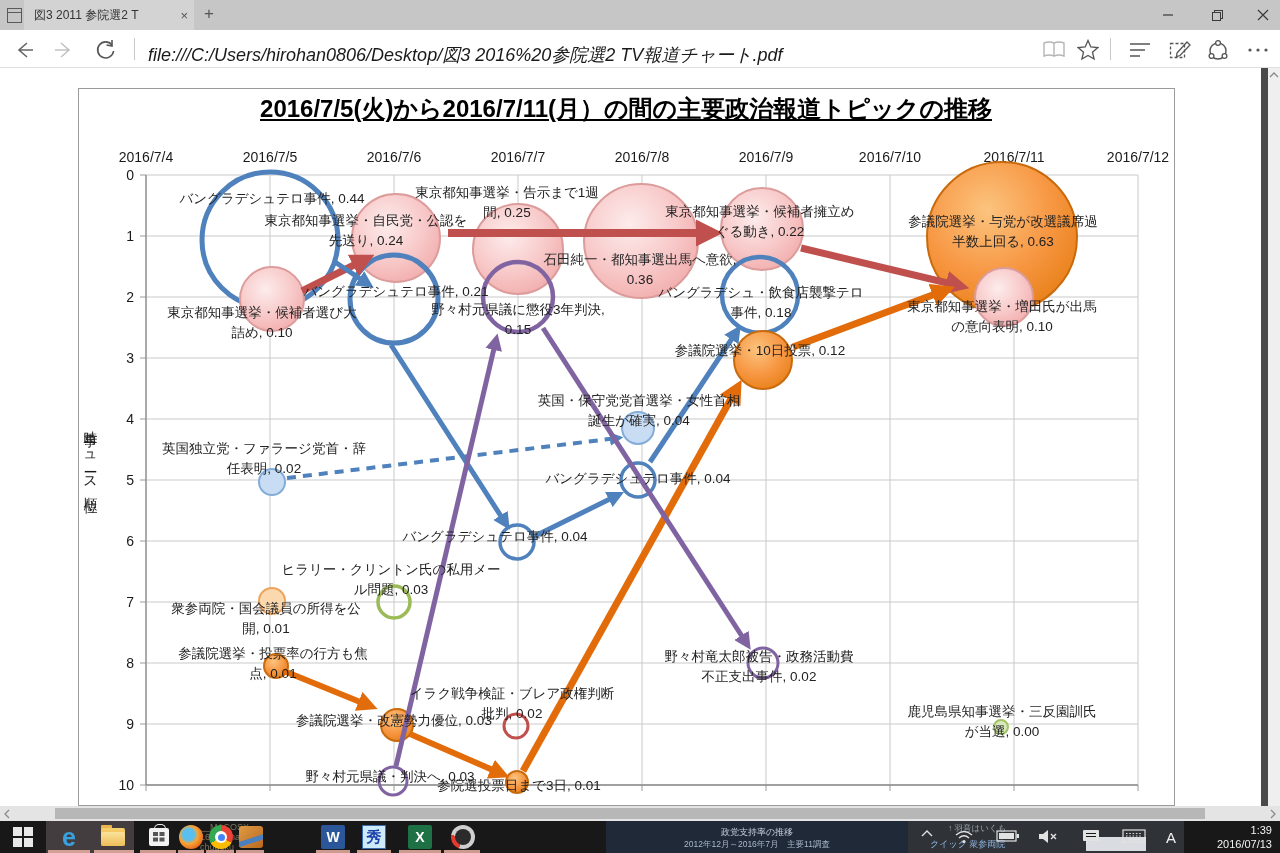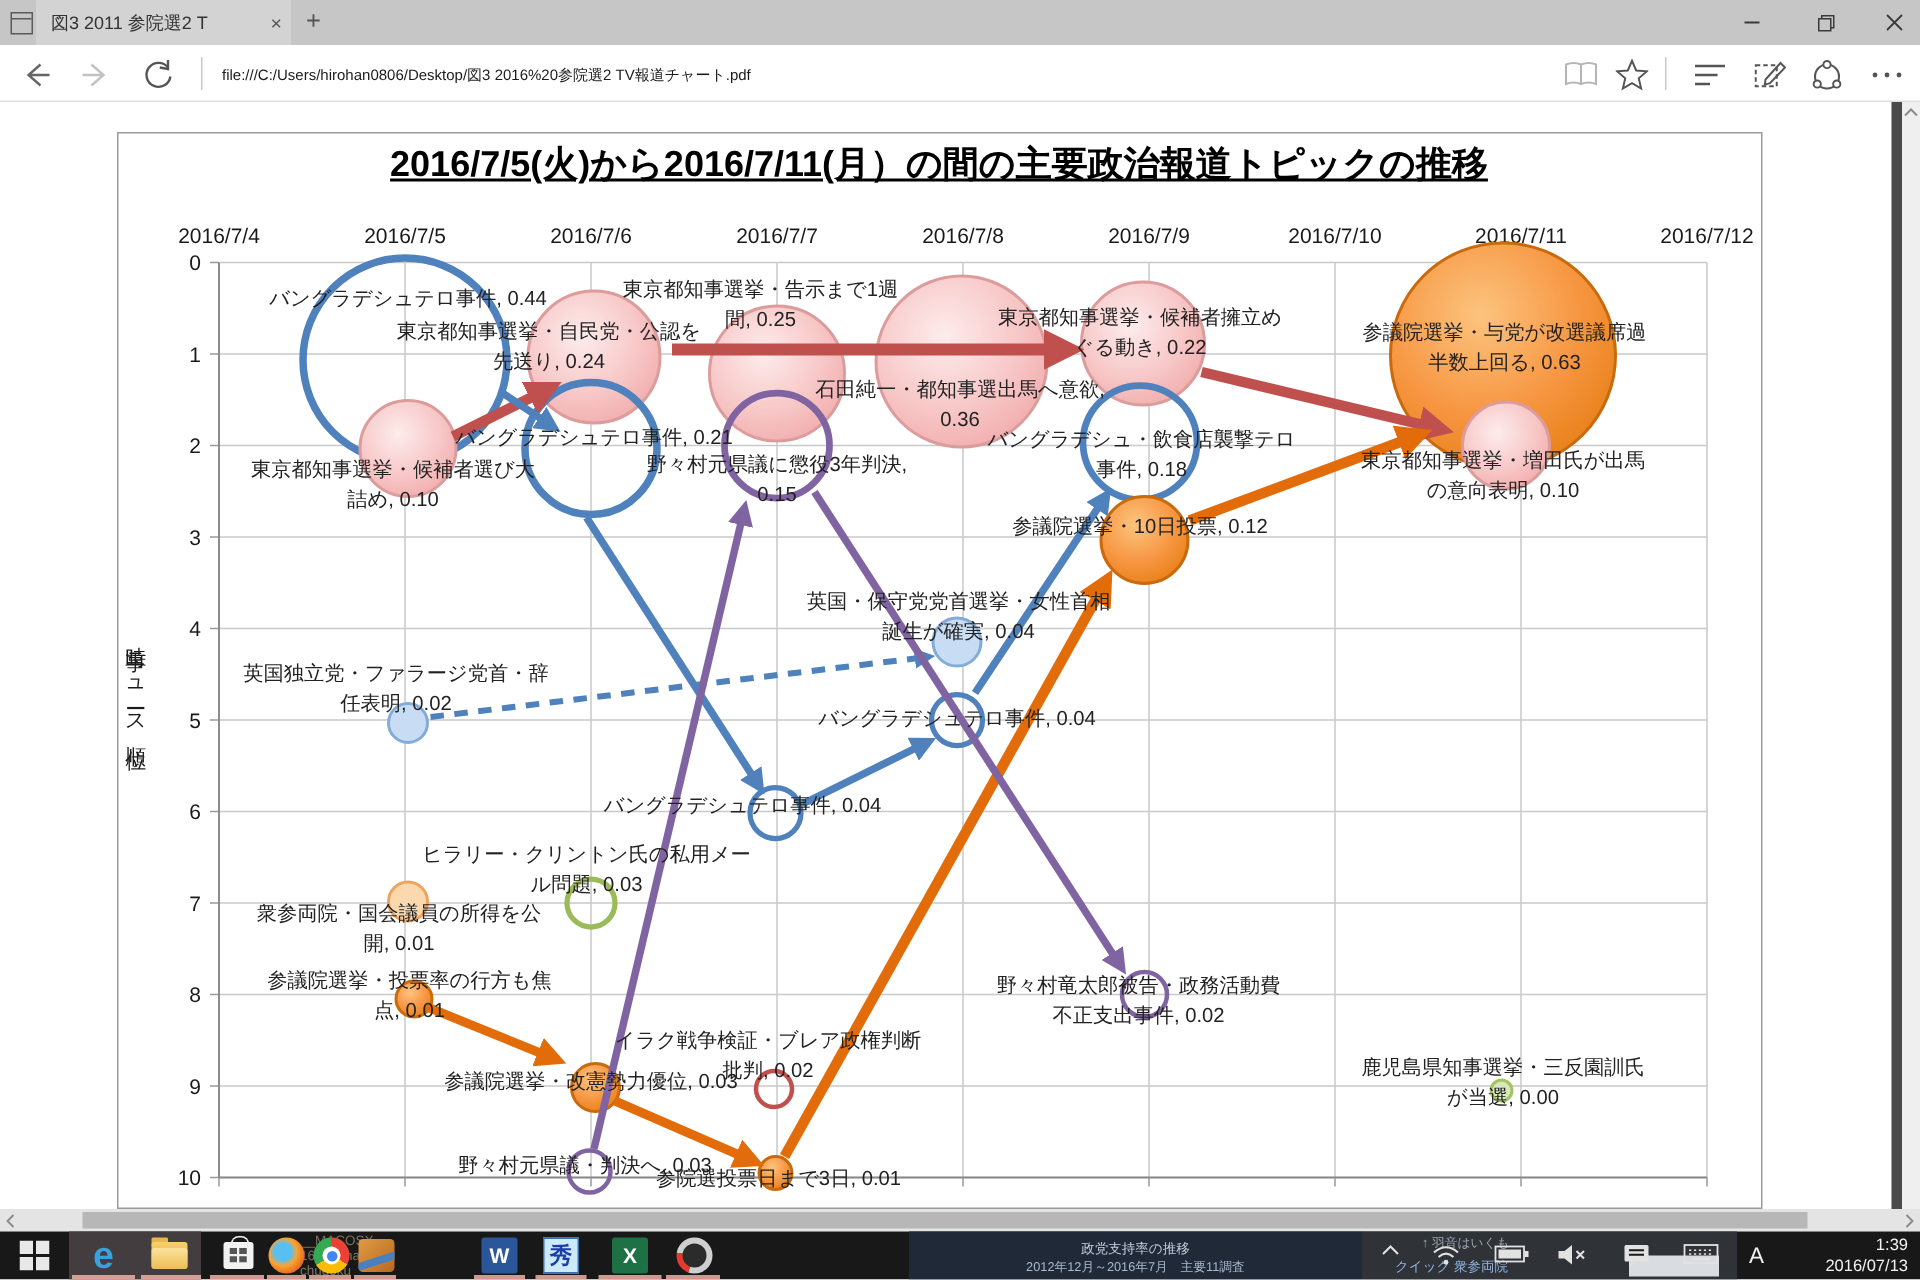--- a/index.html
+++ b/index.html
@@ -18,7 +18,7 @@
   .winctl{top:0;width:45px;height:30px;display:flex;align-items:center;justify-content:center;}
   #addressbar{left:0;top:30px;width:1280px;height:38px;background:#ffffff;border-bottom:1px solid #e0e0e0;box-sizing:border-box;}
   .navico{top:38px;width:24px;height:24px;display:flex;align-items:center;justify-content:center;}
-  #url{left:148px;top:43px;font-size:10px;color:#1a1a1a;white-space:nowrap;}
+  #url{left:148px;top:43px;font-size:18px;color:#1a1a1a;white-space:nowrap;font-style:italic;}
   .vdiv{top:38px;width:1px;height:22px;background:#c8c8c8;}
   
   #page{left:78px;top:88px;width:1095px;height:716px;border:1px solid #9b9b9b;background:#fff;z-index:1;}

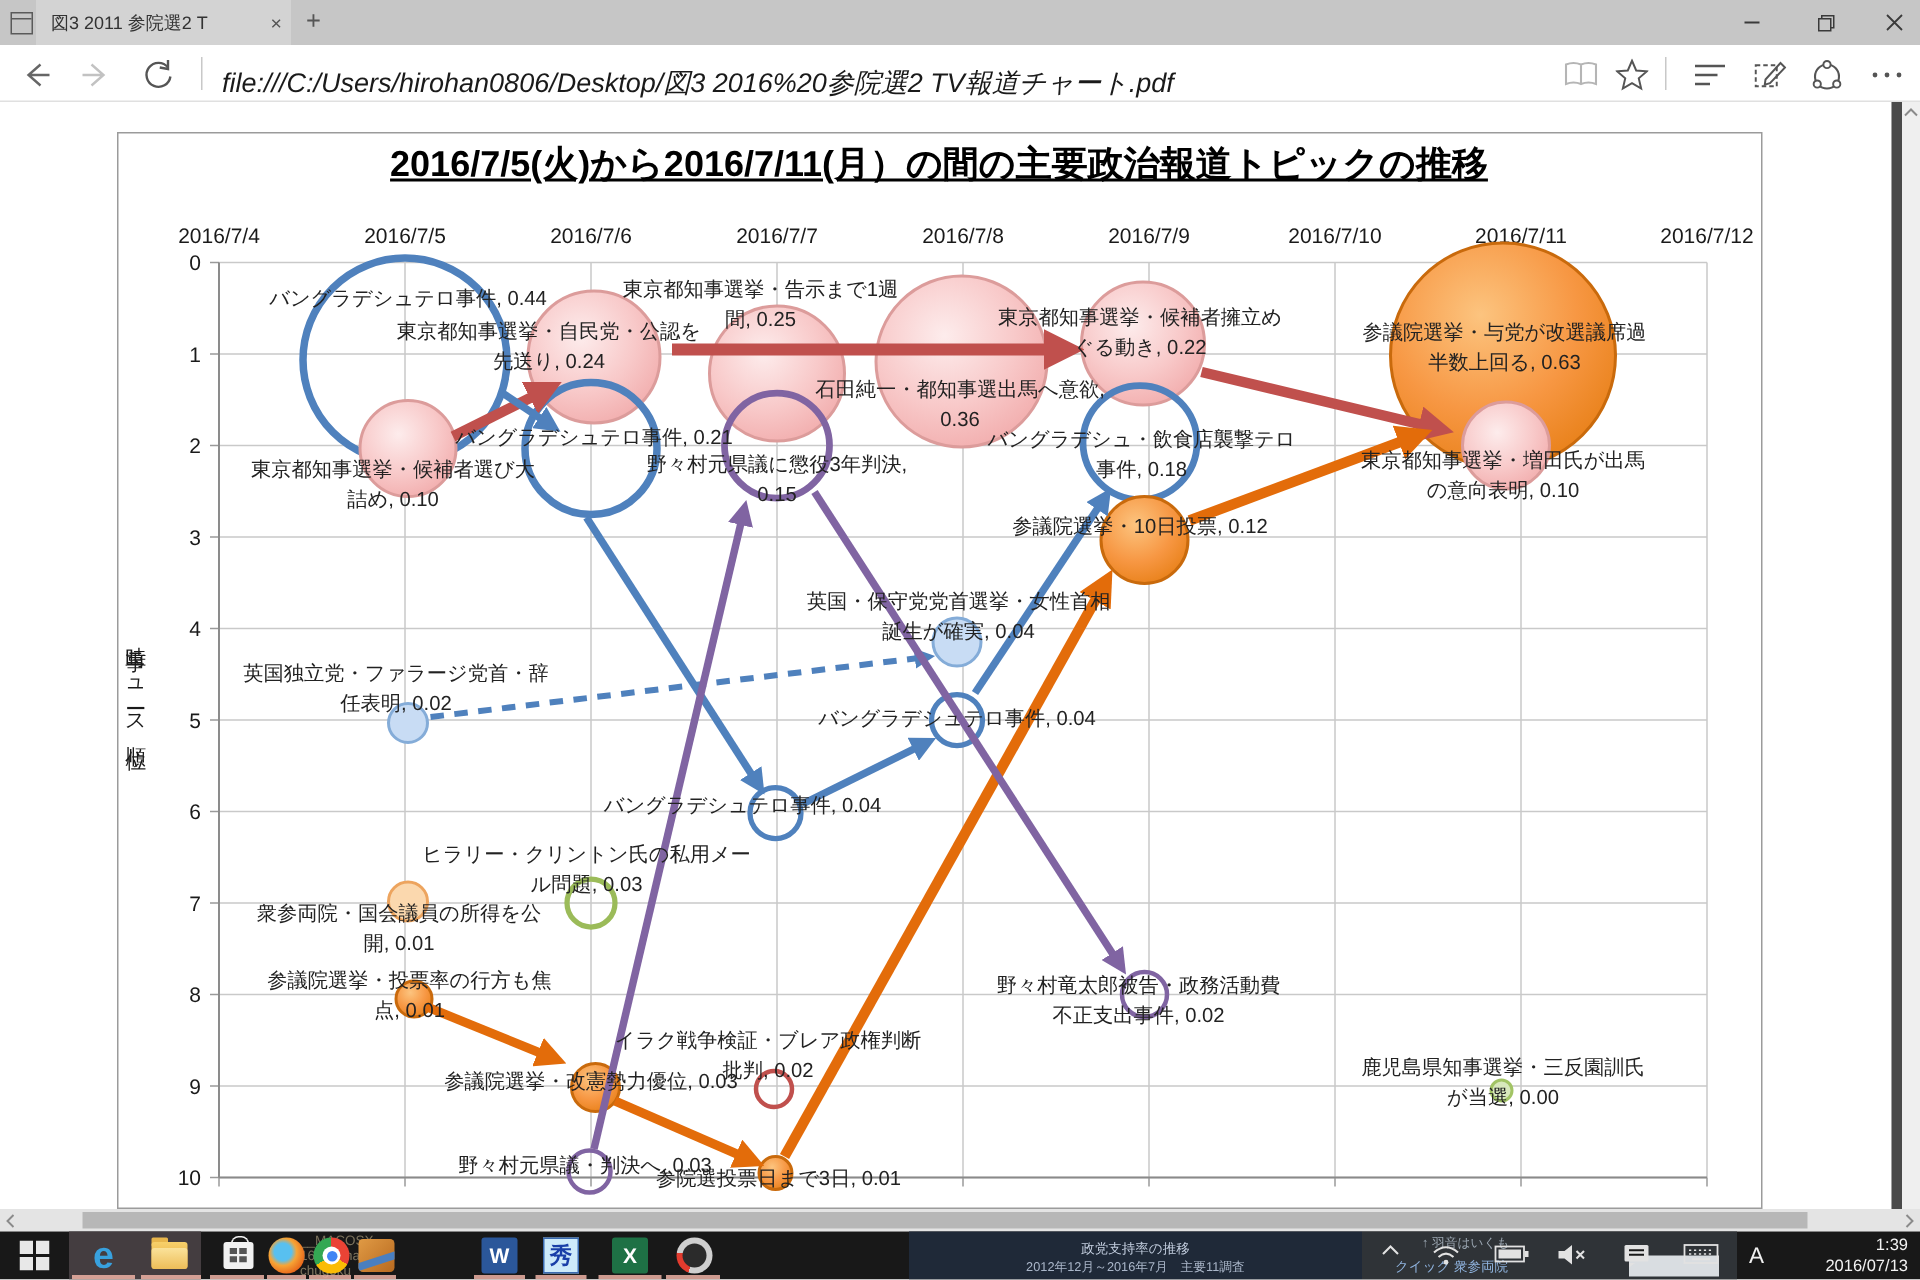--- a/index.html
+++ b/index.html
@@ -312,7 +312,7 @@
     <div style="font-size:9px;color:#c3cedf;margin-top:5px;">政党支持率の推移</div>
     <div style="font-size:8.5px;color:#aab6c9;">2012年12月～2016年7月　主要11調査</div>
   </div>
-  <div class="ghost" style="left:908px;width:250px;background:#2f3337;">
+  <div class="ghost" style="left:908px;width:276px;background:#2f3337;">
     <div style="font-size:8.5px;color:#9aa5b0;margin:2px 0 0 40px;white-space:nowrap;">↑  羽音はいくも</div>
     <div style="font-size:9px;color:#8fb3de;margin:3px 0 0 22px;white-space:nowrap;">クイック 衆参両院</div>
     <div style="position:absolute;left:178px;top:16px;width:60px;height:14px;background:#d9dde1;"></div>

